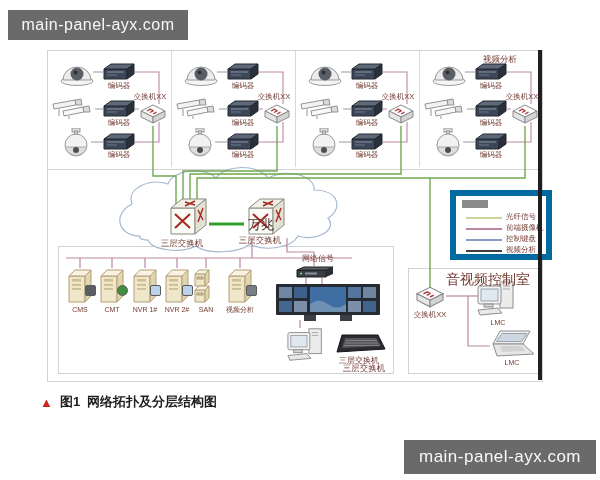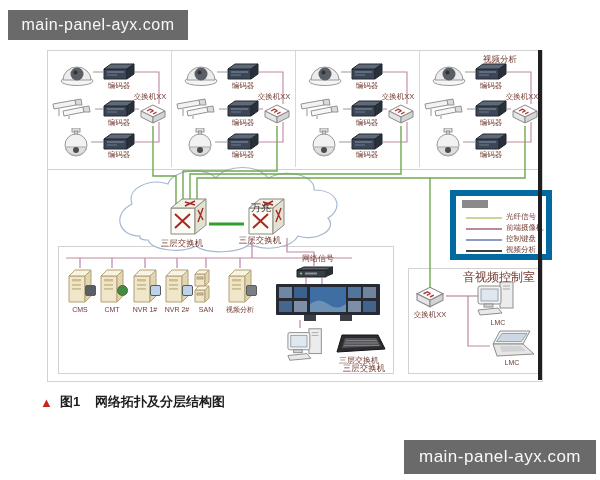--- a/index.html
+++ b/index.html
@@ -409,7 +409,7 @@
         </g>
       </svg>
     </div>
-  <div class="lbl dark" style="left:246px;top:202px;width:30px;font-size:10px">万兆</div>
+  <div class="lbl dark" style="left:246px;top:218px;width:30px;font-size:13px">万兆</div>
   <div class="lbl" style="left:150px;top:239px;width:64px;font-size:8.5px">三层交换机</div>
   <div class="lbl" style="left:228px;top:236px;width:64px;font-size:8.5px">三层交换机</div>
 

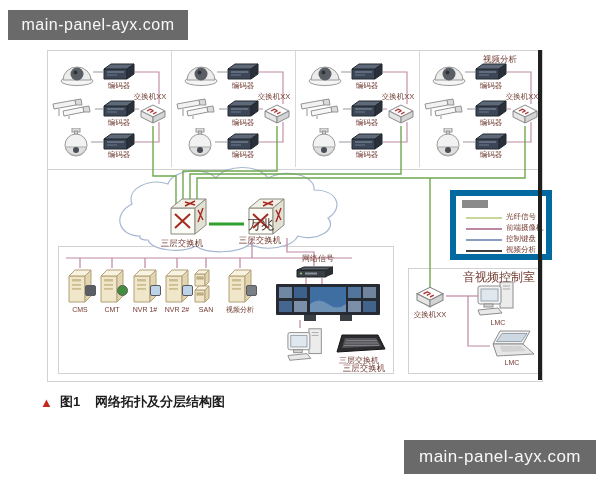--- a/index.html
+++ b/index.html
@@ -562,7 +562,7 @@
   <div class="lbl" style="left:334px;top:356px;width:50px;font-size:8px">三层交换机</div>
   <div class="lbl" style="left:332px;top:364px;width:64px;font-size:8.5px">三层交换机</div>
 
-  <div class="lbl" style="left:462px;top:271px;width:74px;font-size:12px">音视频控制室</div>
+  <div class="lbl" style="left:446px;top:271px;width:74px;font-size:14px">音视频控制室</div>
   <div class="dev" style="left:414px;top:284px;width:32px;height:26px">
       <svg viewBox="0 0 28 24">
         <polygon points="2,9 14,3 26,9 14,15" fill="#fdfdfd" stroke="#8a8a8a"></polygon>

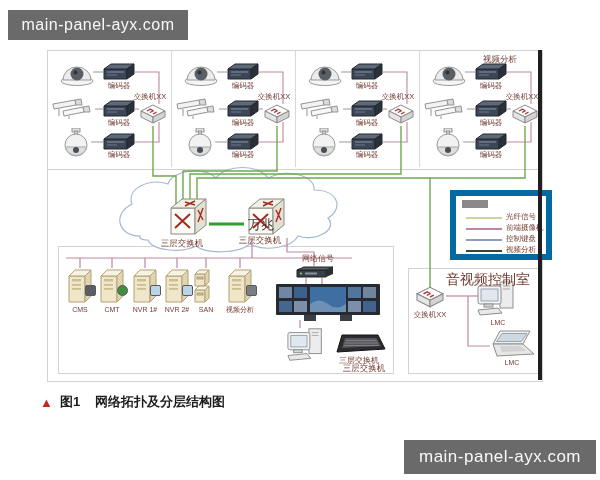--- a/index.html
+++ b/index.html
@@ -599,7 +599,7 @@
   <div class="caption">
     <span class="tri">▲</span>
     <span>图1</span>
-    <span style="margin-left:8px">网络拓扑及分层结构图</span>
+    <span style="">网络拓扑及分层结构图</span>
   </div>
 
 </div>

